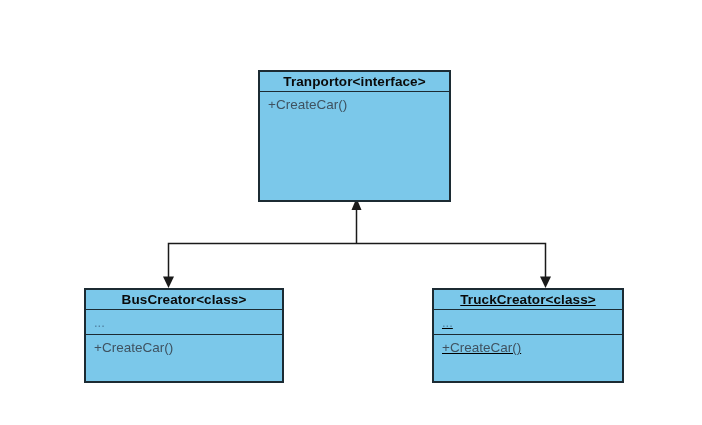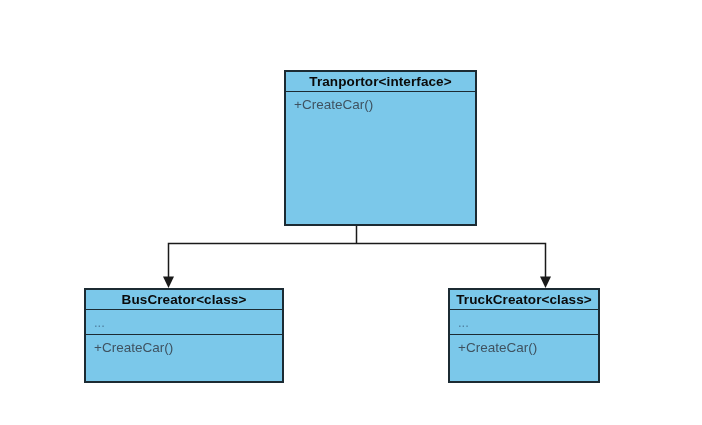--- a/index.html
+++ b/index.html
@@ -54,7 +54,7 @@
     color: var(--method-text, #3f5260);
   }
 
-  .box-interface { left: 258px; top: 70px;  width: 193px; height: 156px; margin-left: 26px; }
+  .box-interface { left: 258px; top: 70px;  width: 193px; height: 132px; }
   .box-bus       { left: 84px;  top: 288px; width: 200px; height: 95px;  }
   .box-truck     { left: 448px; top: 288px; width: 152px; height: 95px;  }
 

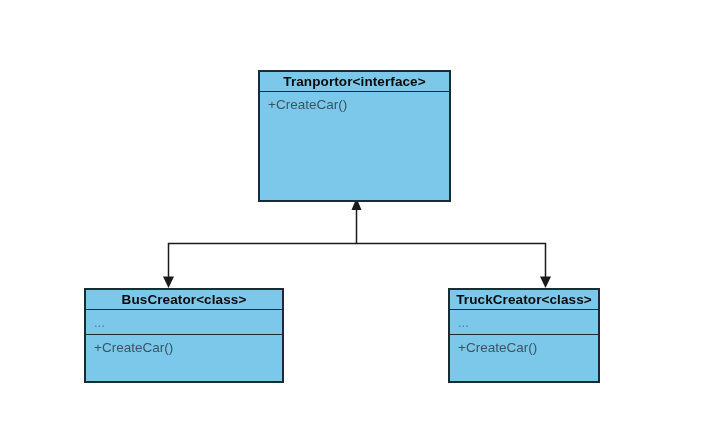--- a/index.html
+++ b/index.html
@@ -56,7 +56,7 @@
 
   .box-interface { left: 258px; top: 70px;  width: 193px; height: 132px; }
   .box-bus       { left: 84px;  top: 288px; width: 200px; height: 95px;  }
-  .box-truck     { left: 448px; top: 288px; width: 152px; height: 95px;  }
+  .box-truck     { left: 432px; top: 288px; width: 192px; height: 95px; text-decoration: underline;  }
 
   .connectors {
     position: absolute;

